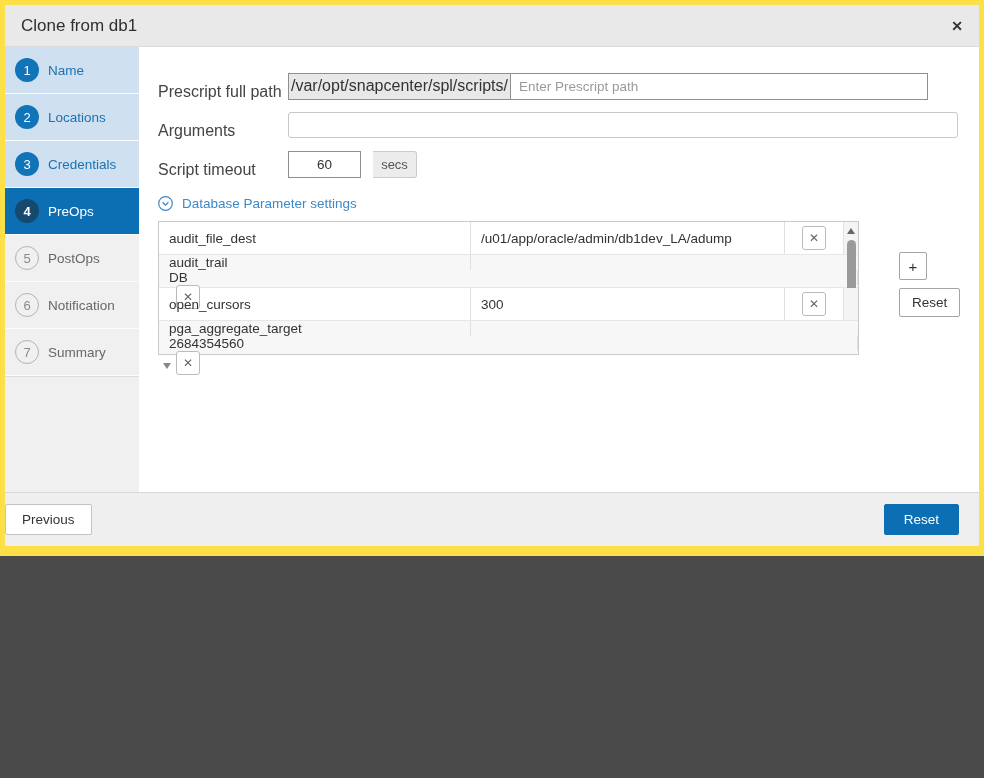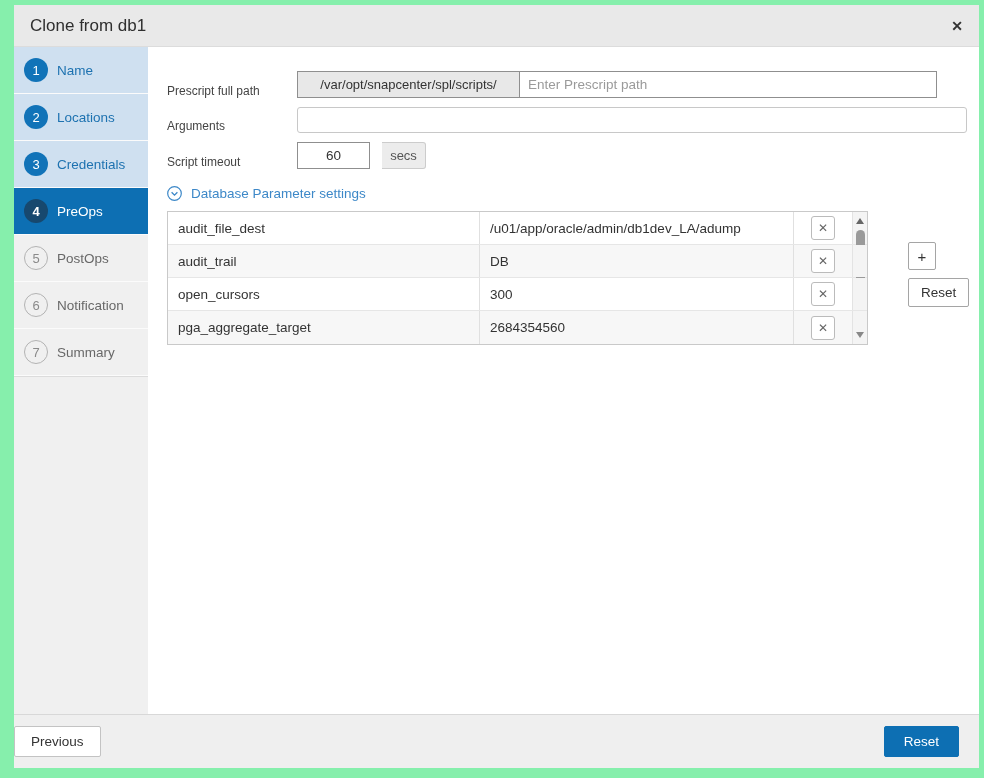--- a/index.html
+++ b/index.html
@@ -5,7 +5,7 @@
   * { margin:0; padding:0; box-sizing:border-box; }
   html,body { background:#4a4a4a; }
   body { font-family:"Liberation Sans", sans-serif; }
-  .frame { width:984px; height:778px; background:#86efac; padding:5px 5px 10px 14px; }
+  .frame { width:984px; height:556px; background:#fde047; padding:5px 5px 10px 5px; }
   .window { width:100%; height:100%; background:#ffffff; display:flex; flex-direction:column; overflow:hidden; }
 
   

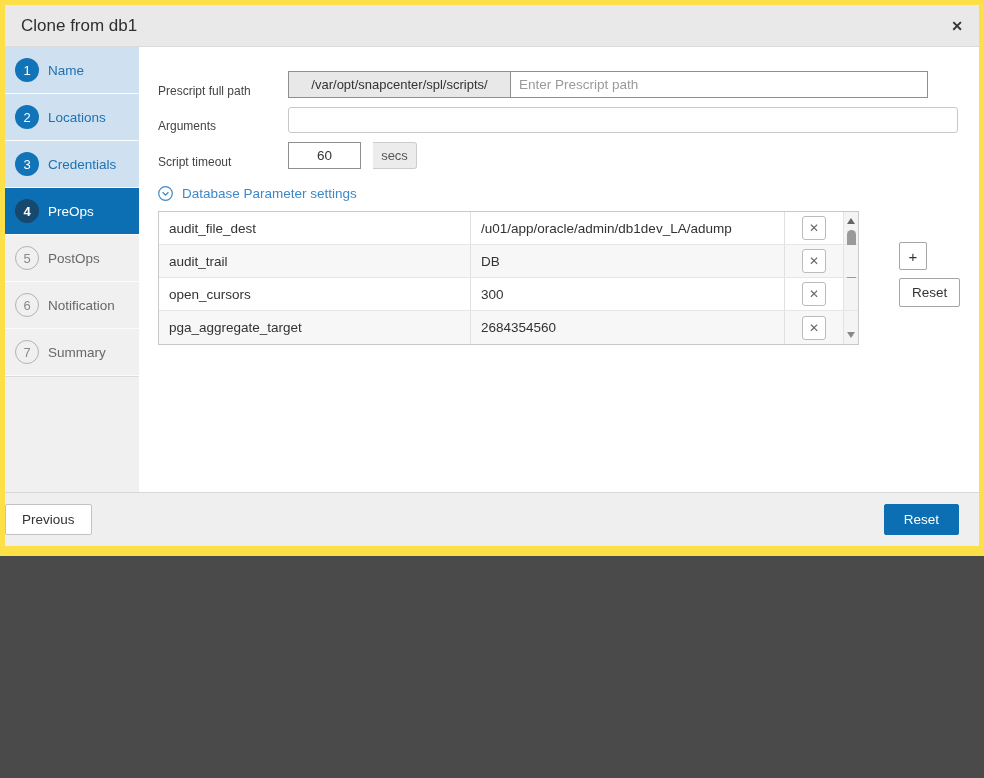--- a/index.html
+++ b/index.html
@@ -38,7 +38,7 @@
                font-family:"DejaVu Serif", serif; font-style:italic; font-weight:bold; font-size:11px; }
 
   .form-row { display:flex; align-items:center; margin-bottom:9px; }
-  .form-label { width:130px; flex:none; font-size:12px; color:#444;margin-top:12px; }
+  .form-label { width:130px; flex:none; font-size:16px; color:#444;margin-top:12px; }
   .prescript-group { display:flex; width:640px; height:27px; }
   .prescript-prefix { flex:none; width:223px; background:#e8e8e8; border:1px solid #8f8f8f;
                       display:flex; align-items:center; justify-content:center;

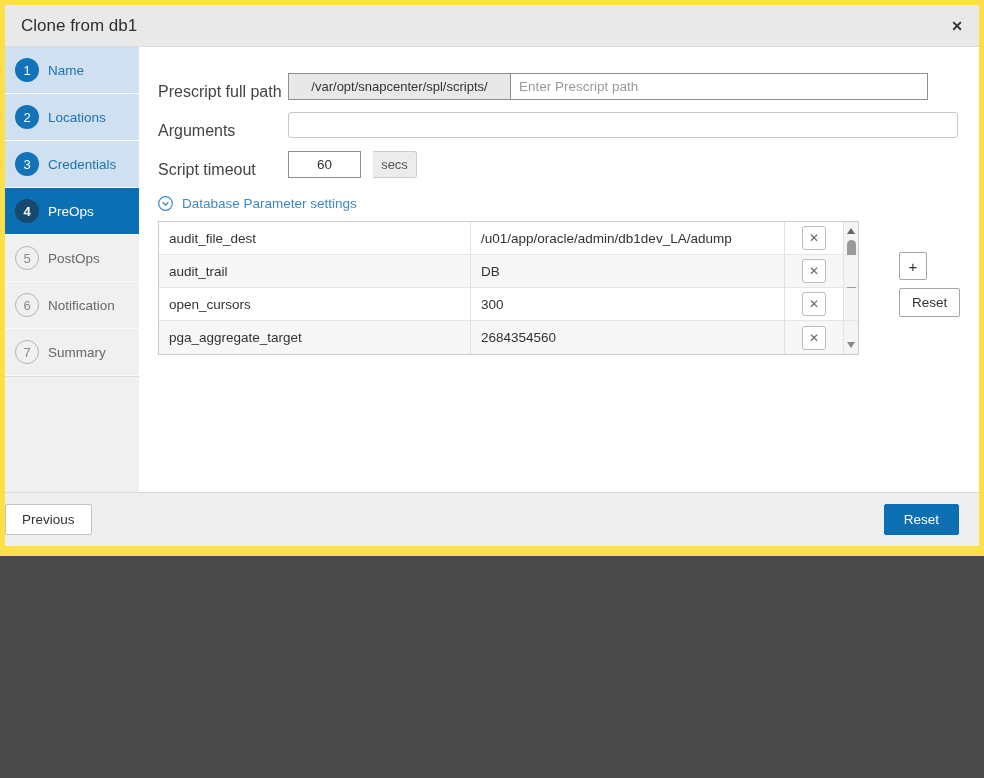--- a/index.html
+++ b/index.html
@@ -42,7 +42,7 @@
   .prescript-group { display:flex; width:640px; height:27px; }
   .prescript-prefix { flex:none; width:223px; background:#e8e8e8; border:1px solid #8f8f8f;
                       display:flex; align-items:center; justify-content:center;
-                      font-size:13px; color:#333; white-space:nowrap; }
+                      font-size:16px; color:#333; white-space:nowrap; }
   .prescript-input { flex:1; border:1px solid #8f8f8f; border-left:none; padding:0 8px;
                      font-size:13.5px; color:#333; outline:none; font-family:inherit; }
   .prescript-input::placeholder, .text-input::placeholder { color:#9a9a9a; }

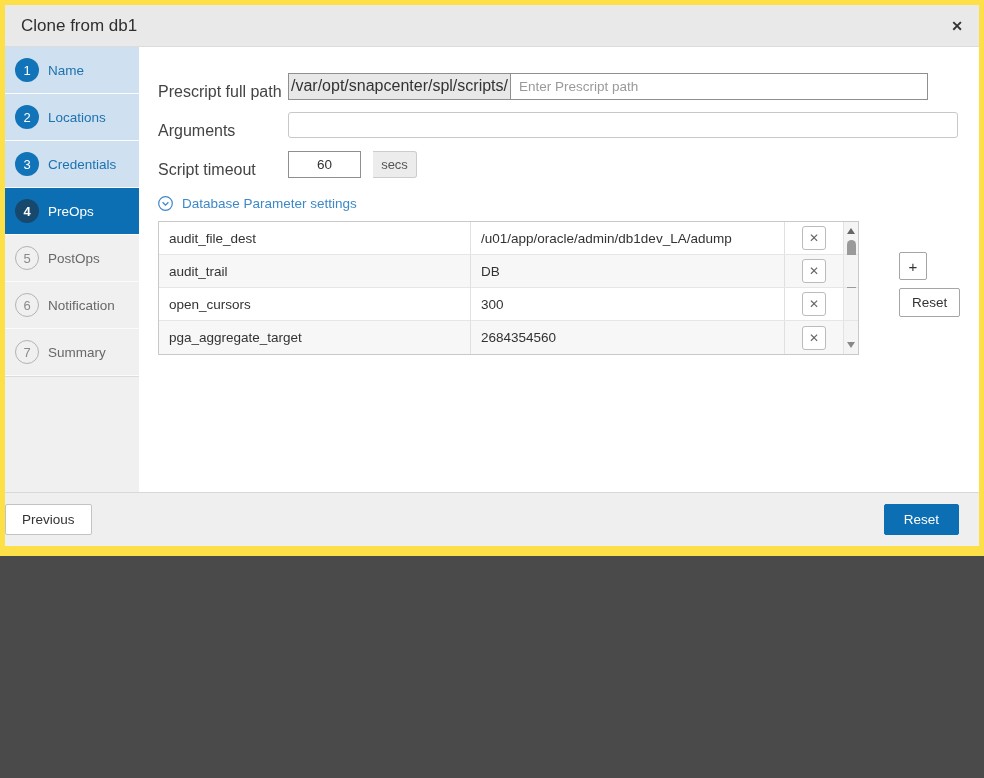--- a/index.html
+++ b/index.html
@@ -62,7 +62,7 @@
   .param-table { width:701px; border:1px solid #c9c9c9; }
   .trow { display:flex; align-items:stretch; height:33px; border-bottom:1px solid #e6e6e6; background:#fff; }
   .trow:last-child { border-bottom:none; }
-  .trow.alt { background:#f7f7f7; }
+  .trow.alt { background:#f7f7f7;flex-direction:column; }
   .tcell-name  { width:312px; flex:none; display:flex; align-items:center; padding-left:10px;
                  font-size:13.5px; color:#333; border-right:1px solid #e0e0e0; }
   .tcell-value { flex:1; display:flex; align-items:center; padding-left:10px;

